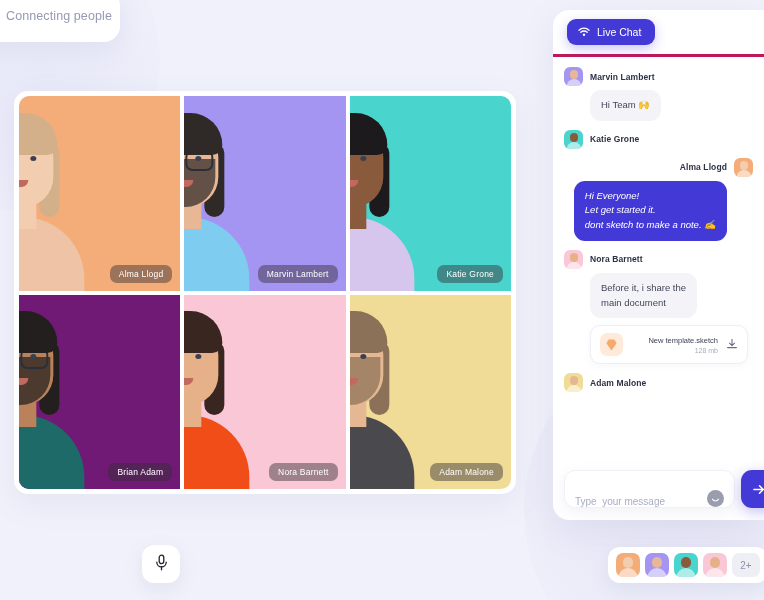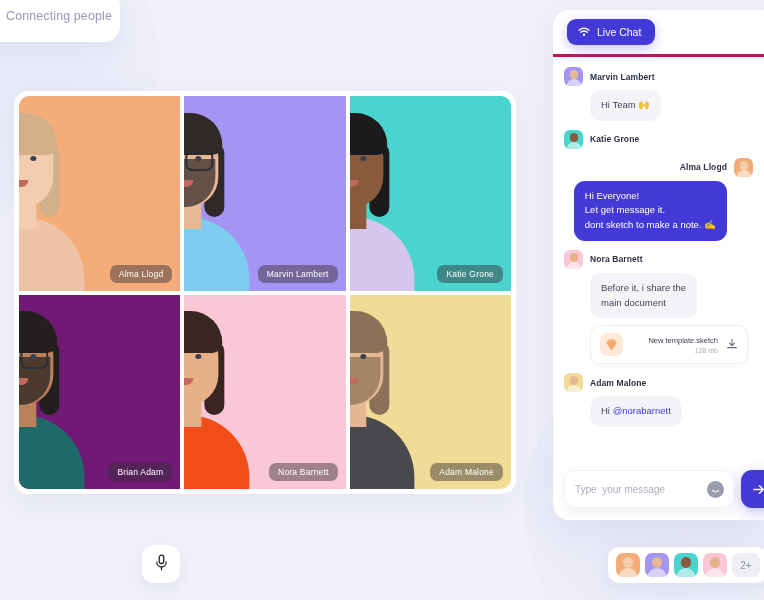--- a/index.html
+++ b/index.html
@@ -212,7 +212,7 @@
   }
 
   .bubble-row { padding-left: 26px; }
-  .bubble-row.out { padding-left: 0; padding-right: 26px; display: flex; justify-content: flex-end; }
+  .bubble-row.out { padding-left: 0; padding-right: 26px; display: flex; justify-content: flex-end; font-style: italic; }
 
   .bubble {
     display: inline-block;

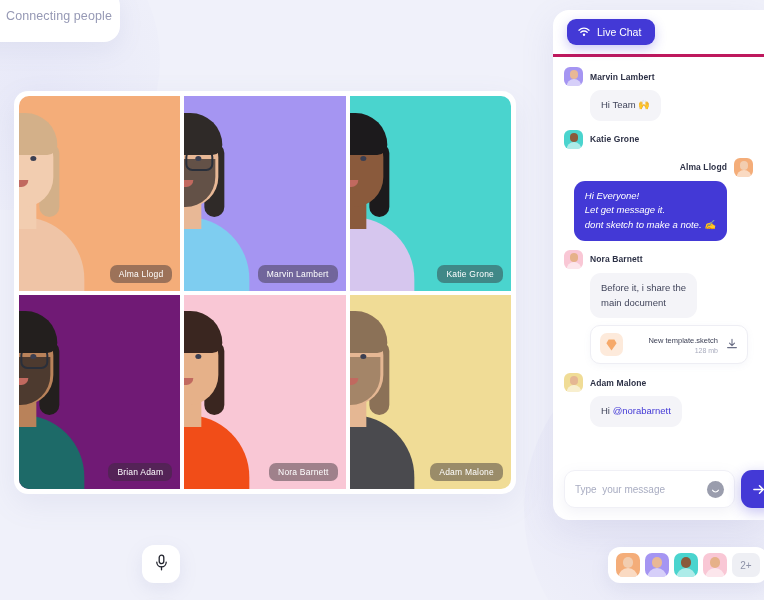--- a/index.html
+++ b/index.html
@@ -524,7 +524,7 @@
         <div class="bubble-row out">
           <div class="bubble out">
             <div>Hi Everyone!</div>
-            <div>Let get message it.</div>
+            <div>Let get started it.</div>
             <div>dont sketch to make a note. ✍️</div>
           </div>
         </div>

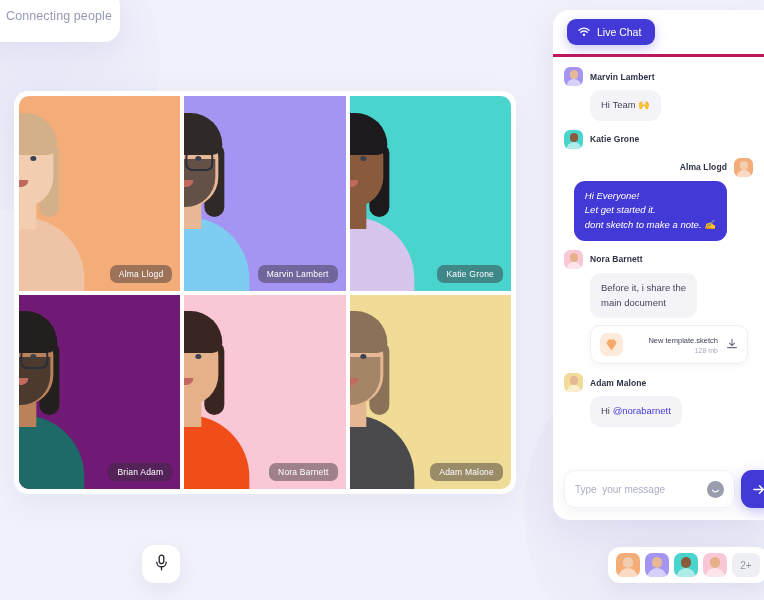--- a/index.html
+++ b/index.html
@@ -561,7 +561,6 @@
           </div>
           <div class="msg-name">Adam Malone</div>
         </div>
-        <div class="bubble-row"><div class="bubble"><div>Hi <span class="mention">@norabarnett</span></div></div></div>
       </div>
     </div>
 

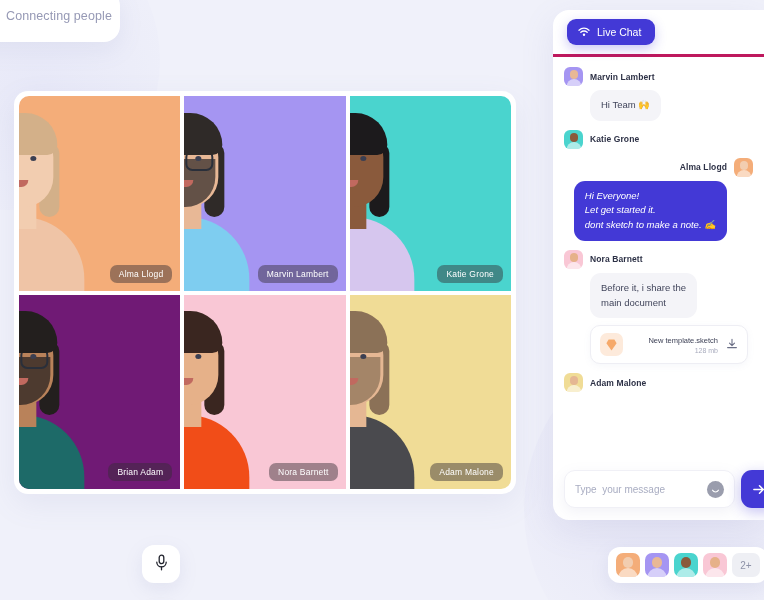--- a/index.html
+++ b/index.html
@@ -274,7 +274,7 @@
     box-shadow: 0 4px 14px rgba(125,130,180,.10);
     height: 38px;
     display: flex;
-    align-items: center;
+    align-items: flex-end;
     padding: 0 10px;
   }
   .composer input {

